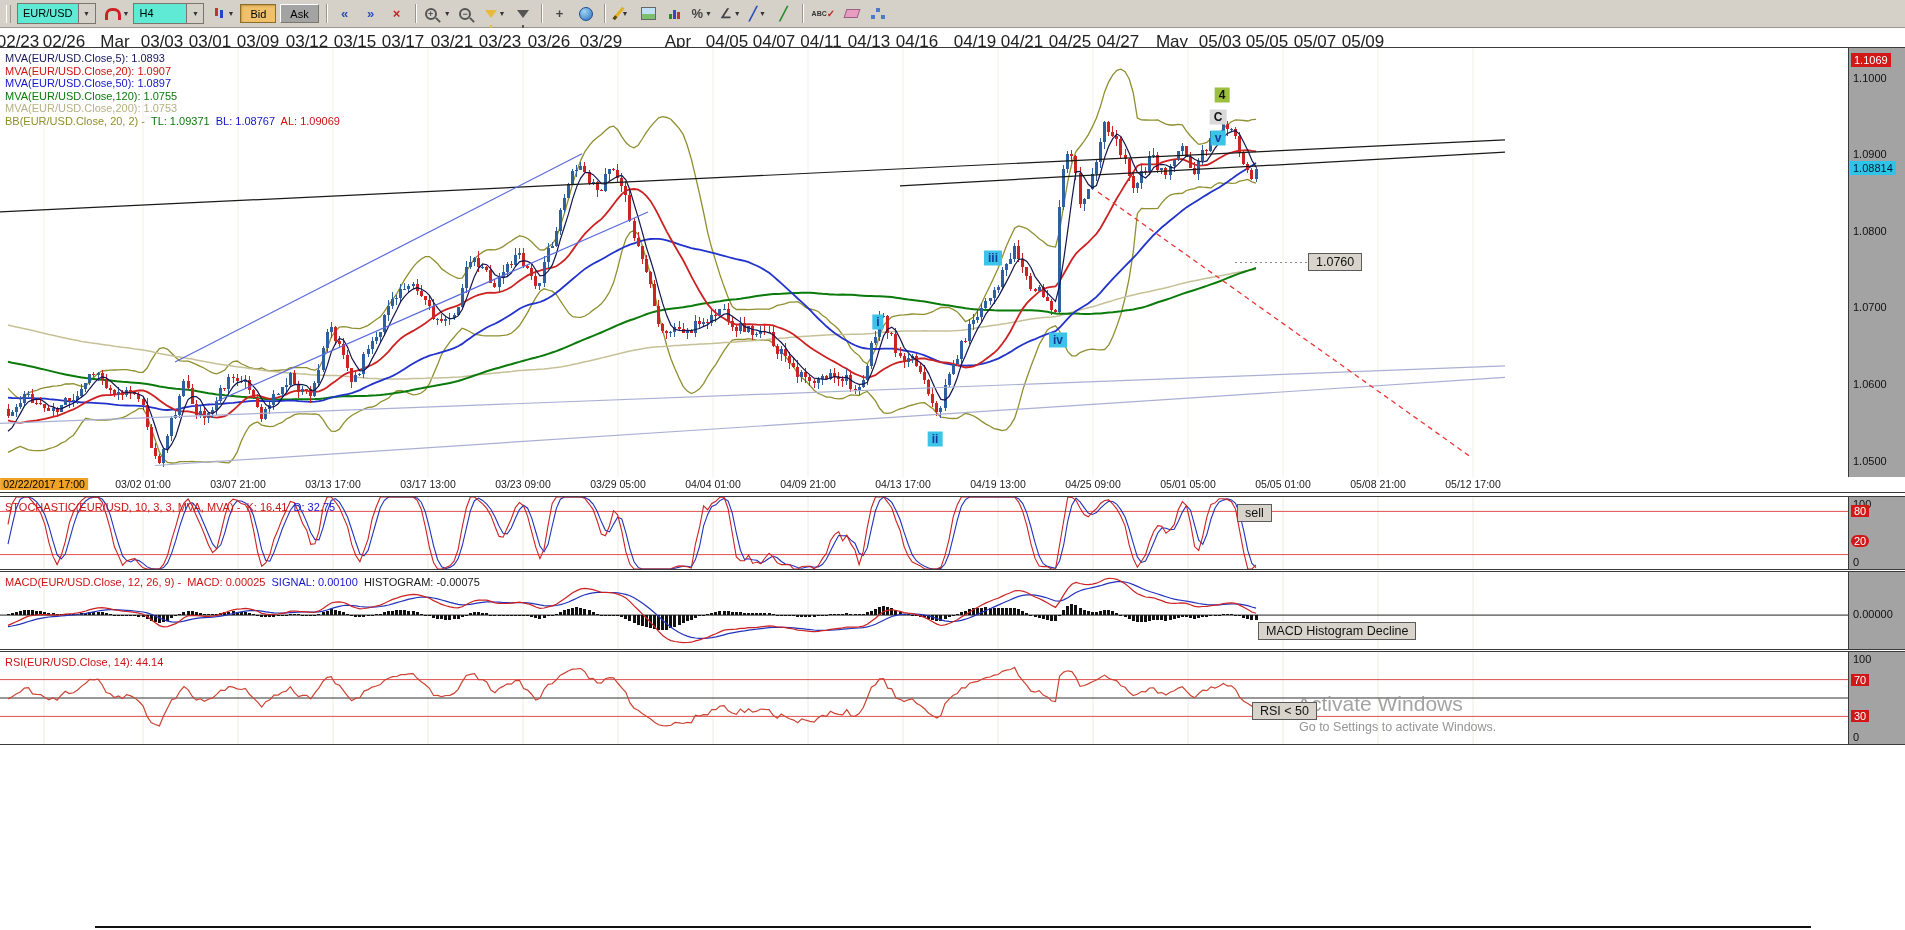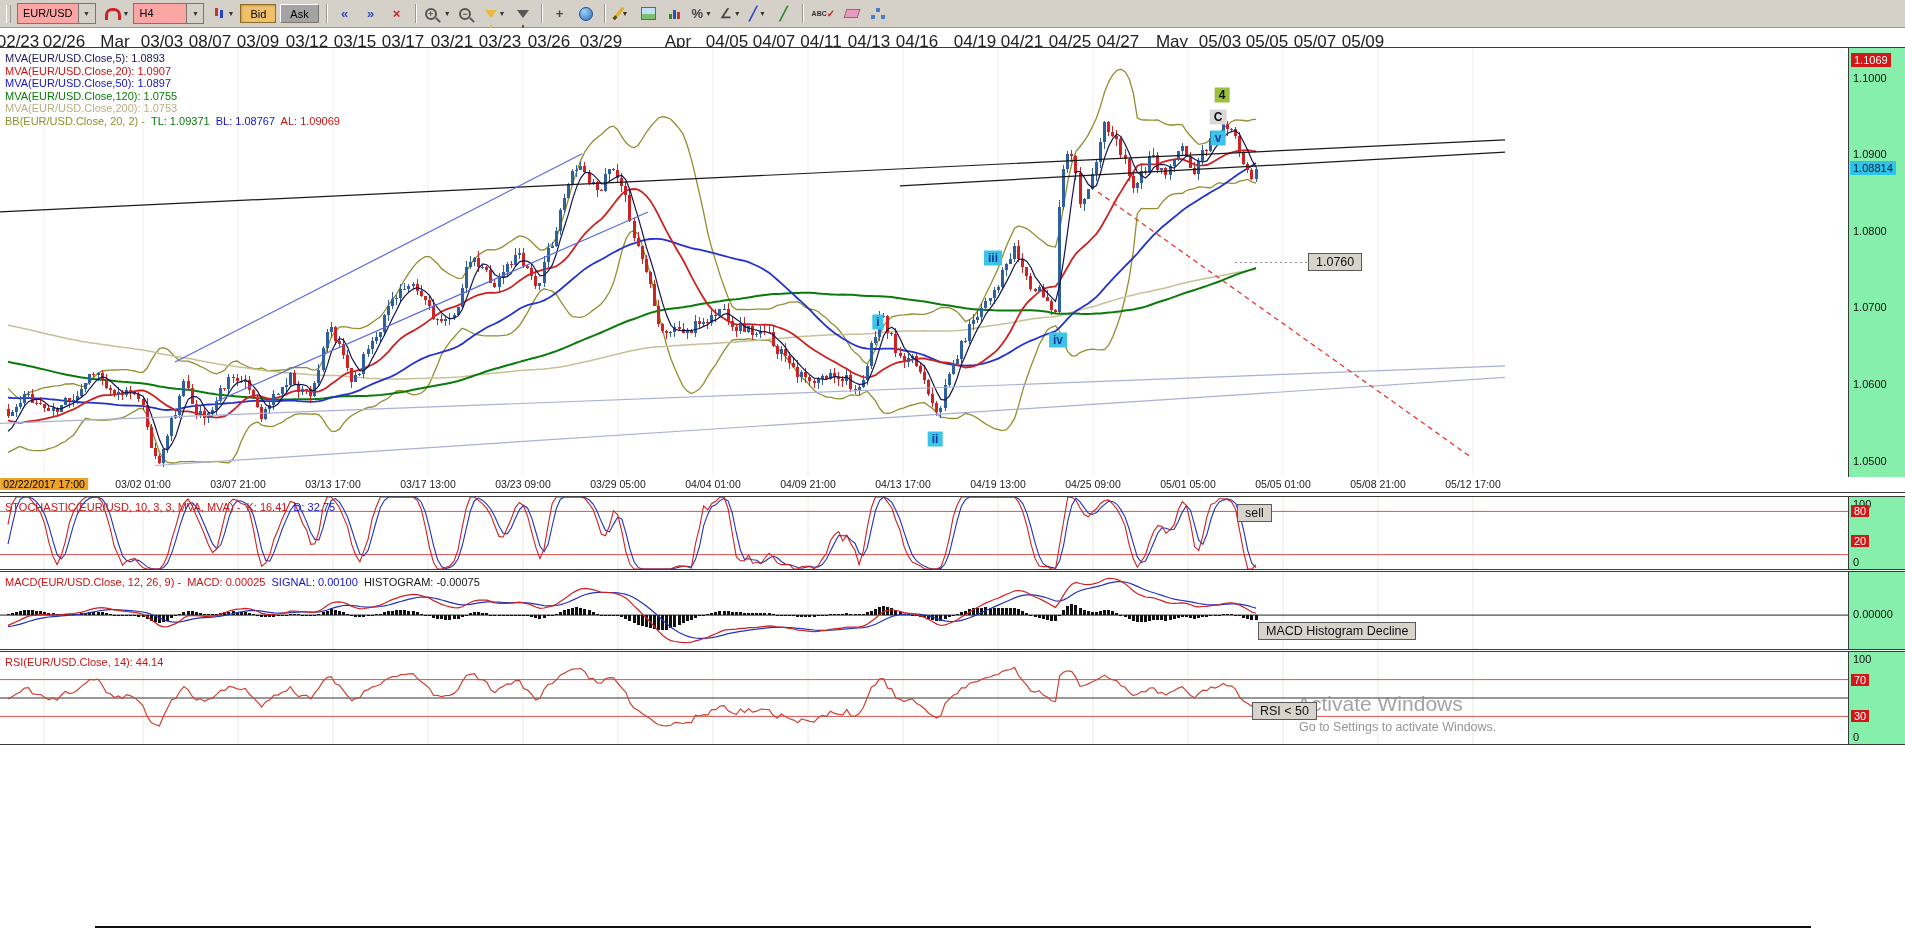--- a/index.html
+++ b/index.html
@@ -8,7 +8,7 @@
   
   .toolbar{position:absolute;left:0;top:0;width:1905px;height:28px;background:#d5d1c9;border-bottom:1px solid #9a968e;display:flex;align-items:center;padding-left:6px;box-sizing:border-box;}
   .grip{width:3px;height:18px;border-left:1px solid #fff;border-right:1px solid #9a968e;margin-right:6px;}
-  .combo{display:flex;height:19px;background:#fca5a5;border:1px solid #7a766e;margin-right:5px;}
+  .combo{display:flex;height:19px;background:#5eead4;border:1px solid #7a766e;margin-right:5px;}
   .combo-text{font-size:11px;padding:3px 5px 0 5px;min-width:46px;color:#000;}
   .combo-text.narrow{min-width:42px;}
   .combo-dd{width:16px;background:#d5d1c9;border-left:1px solid #7a766e;display:flex;align-items:center;justify-content:center;font-size:7px;color:#333;}

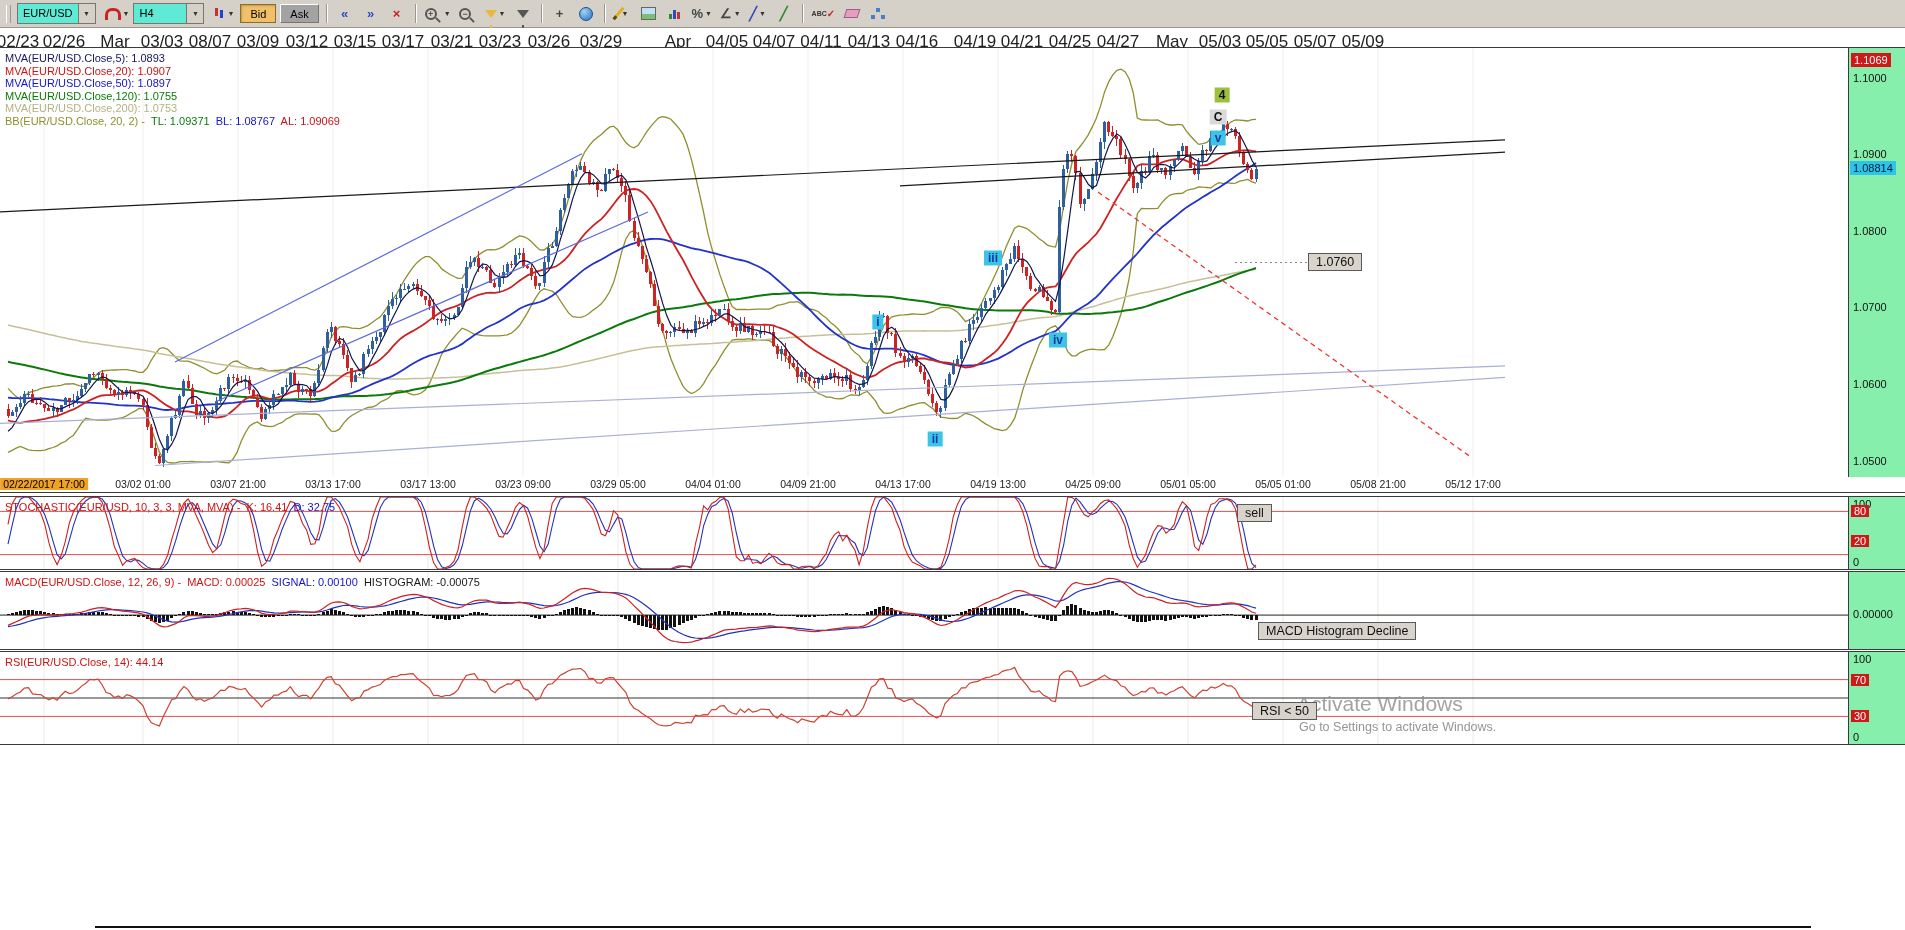--- a/index.html
+++ b/index.html
@@ -196,7 +196,7 @@
       <div class="dlab" style="left: 64px;">02/26</div>
       <div class="dlab" style="left: 115px;">Mar</div>
       <div class="dlab" style="left: 162px;">03/03</div>
-      <div class="dlab" style="left: 210px;">08/07</div>
+      <div class="dlab" style="left: 210px;">03/01</div>
       <div class="dlab" style="left: 258px;">03/09</div>
       <div class="dlab" style="left: 307px;">03/12</div>
       <div class="dlab" style="left: 355px;">03/15</div>

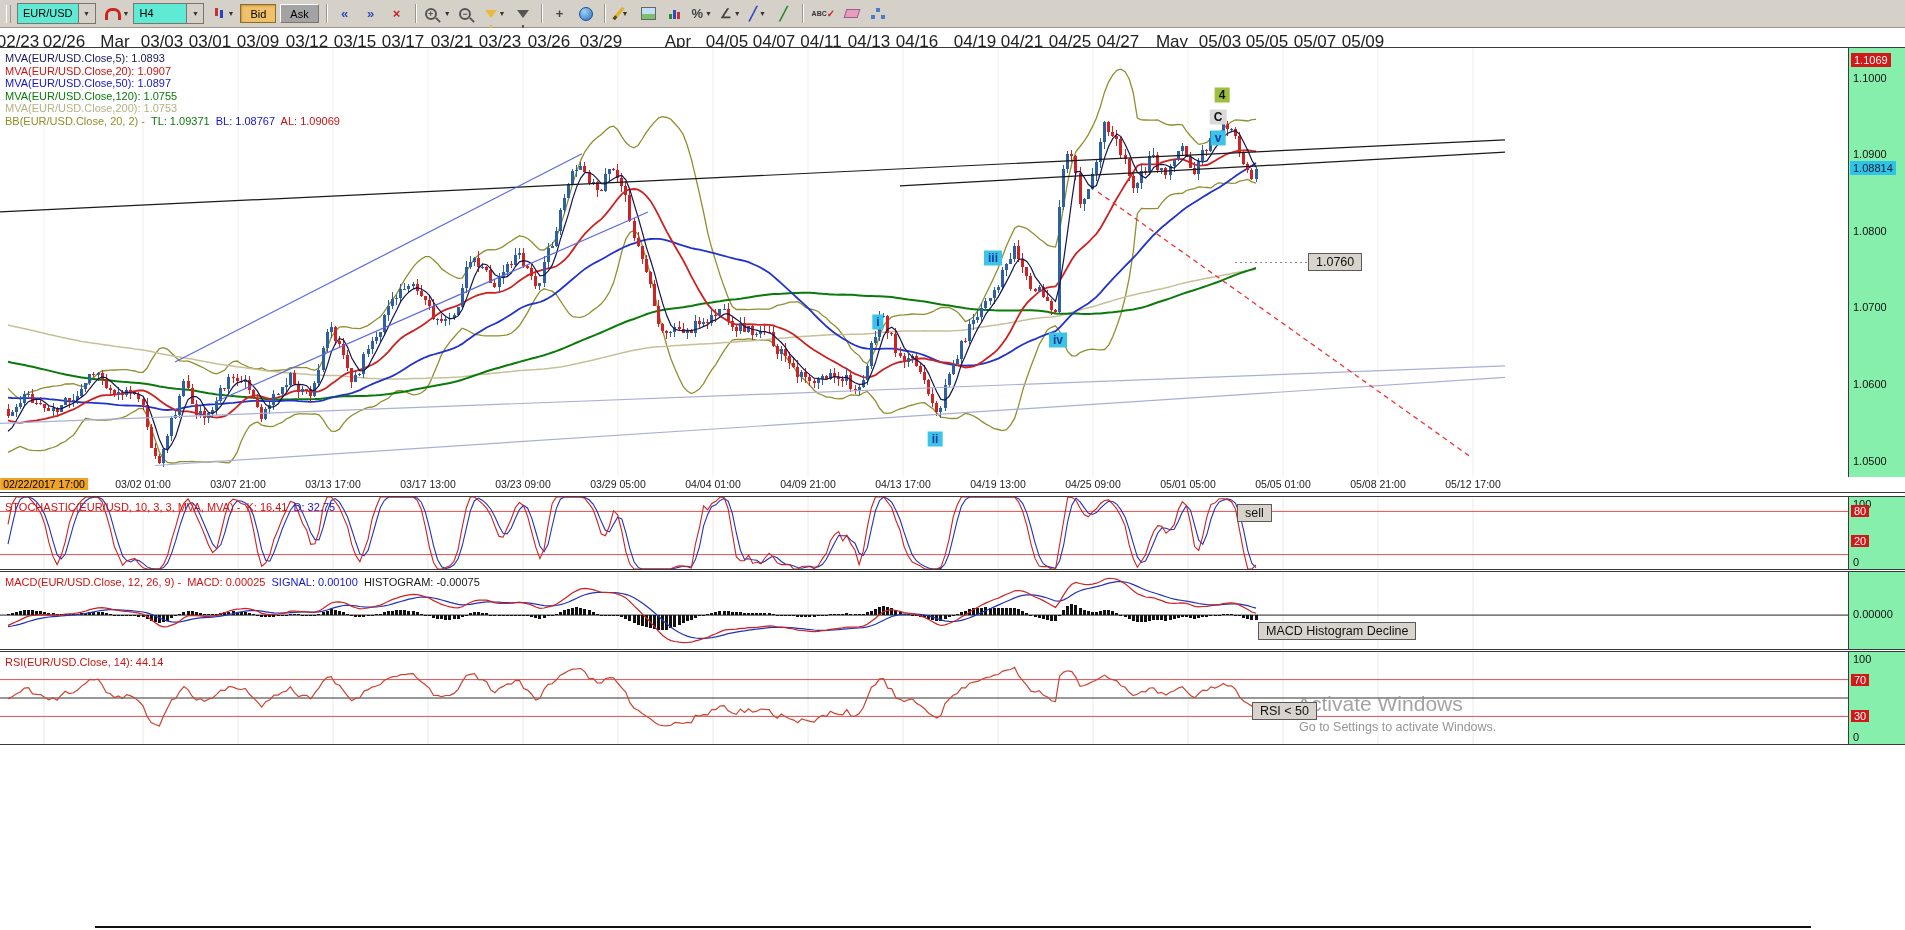--- a/index.html
+++ b/index.html
@@ -52,7 +52,7 @@
   .main-panel{position:absolute;left:0;top:48px;width:1905px;height:429px;background:#fff;border-bottom:2px solid #fca5a5;}
   .plot{position:absolute;left:0;top:0;height:100%;width:1848px;overflow:hidden;}
   .plot svg{display:block;}
-  .axis-y{position:absolute;left:1848px;top:0;bottom:0;width:56px;border-left:1px solid #3a3a3a;background:#86efac;}
+  .axis-y{position:absolute;left:1848px;top:0;bottom:0;width:56px;border-left:1px solid #3a3a3a;background:#a3a3a3;}
   .ax-lab{position:absolute;left:4px;font-size:11px;color:#111;white-space:nowrap;}
   .ax-lab.hl-red{background:#d11818;color:#fff;padding:0 3px;left:2px;}
   .pin-high{position:absolute;top:5px;left:2px;background:#d11818;color:#fff;font-size:11px;padding:1px 3px;}

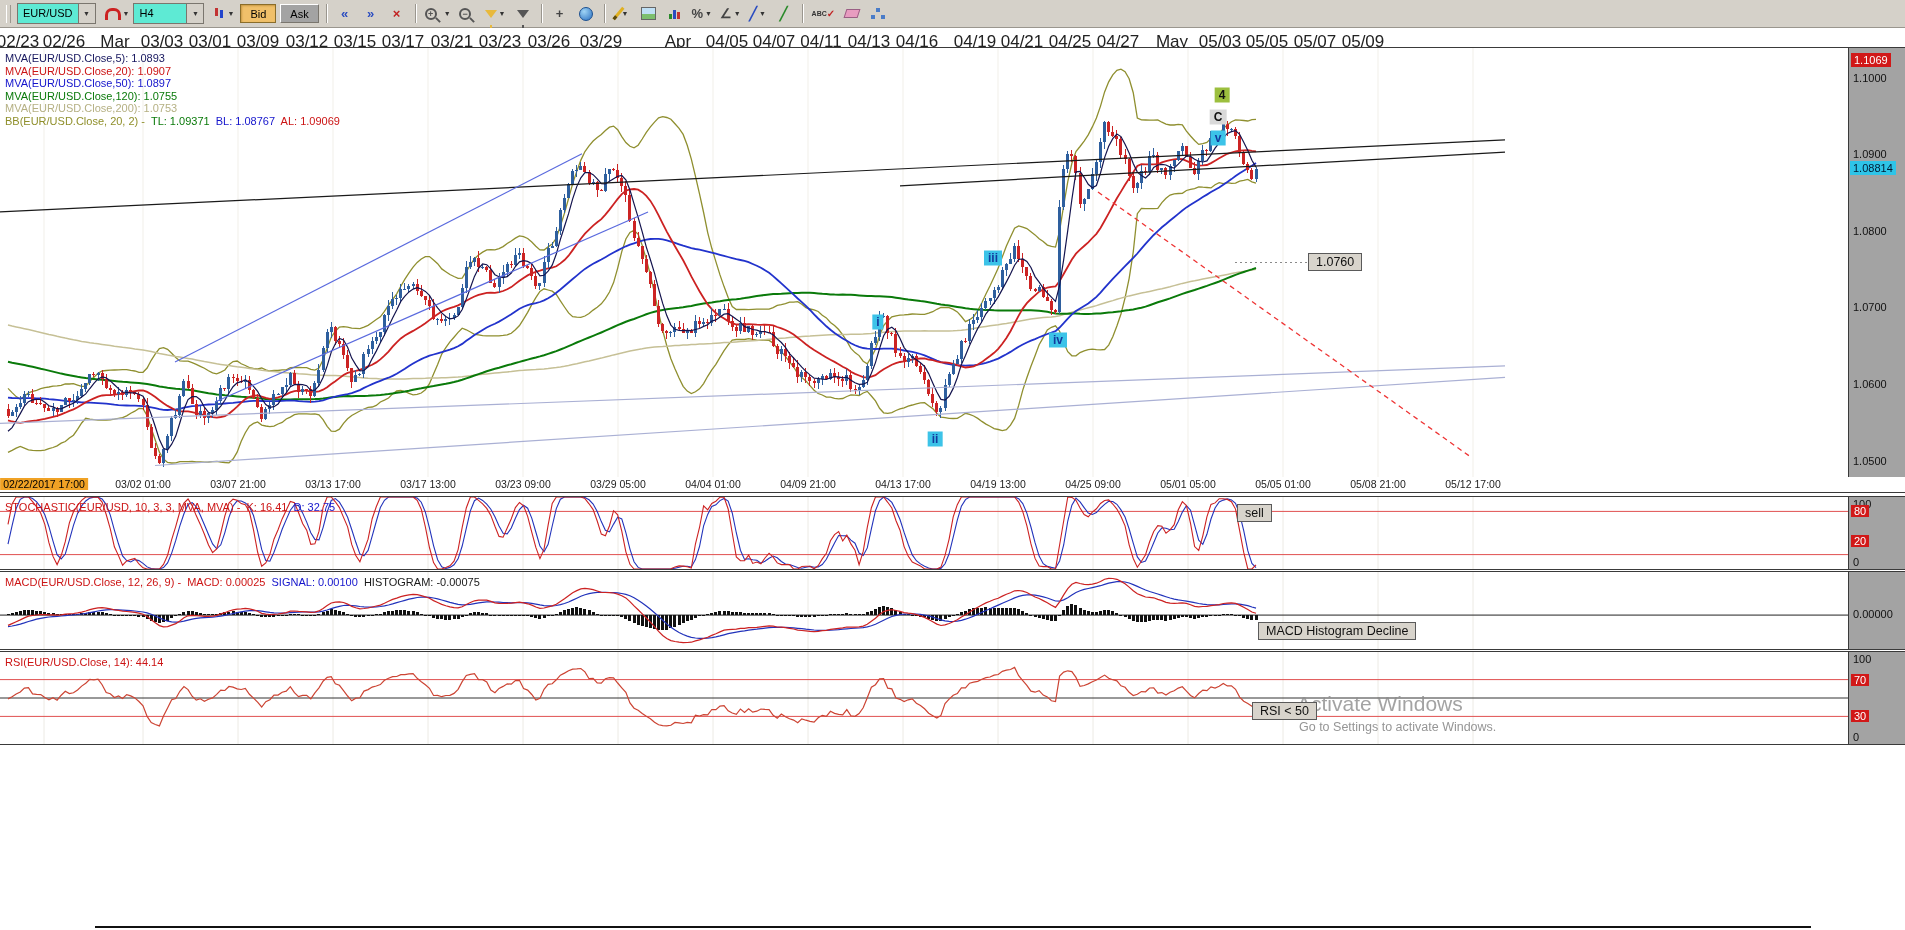--- a/index.html
+++ b/index.html
@@ -957,7 +957,7 @@
     <div class="axis-y" id="stochAxis">
         <div class="ax-lab" style="top: 1px;">100</div>
         <div class="ax-lab hl-red" style="top: 8.4px;">80</div>
-        <div class="ax-lab hl-red" style="top: 38px;">20</div>
+        <div class="ax-lab hl-red" style="top: 38px; border-radius: 6px;">20</div>
         <div class="ax-lab" style="top: 59px;">0</div>
       </div>
   </div>

